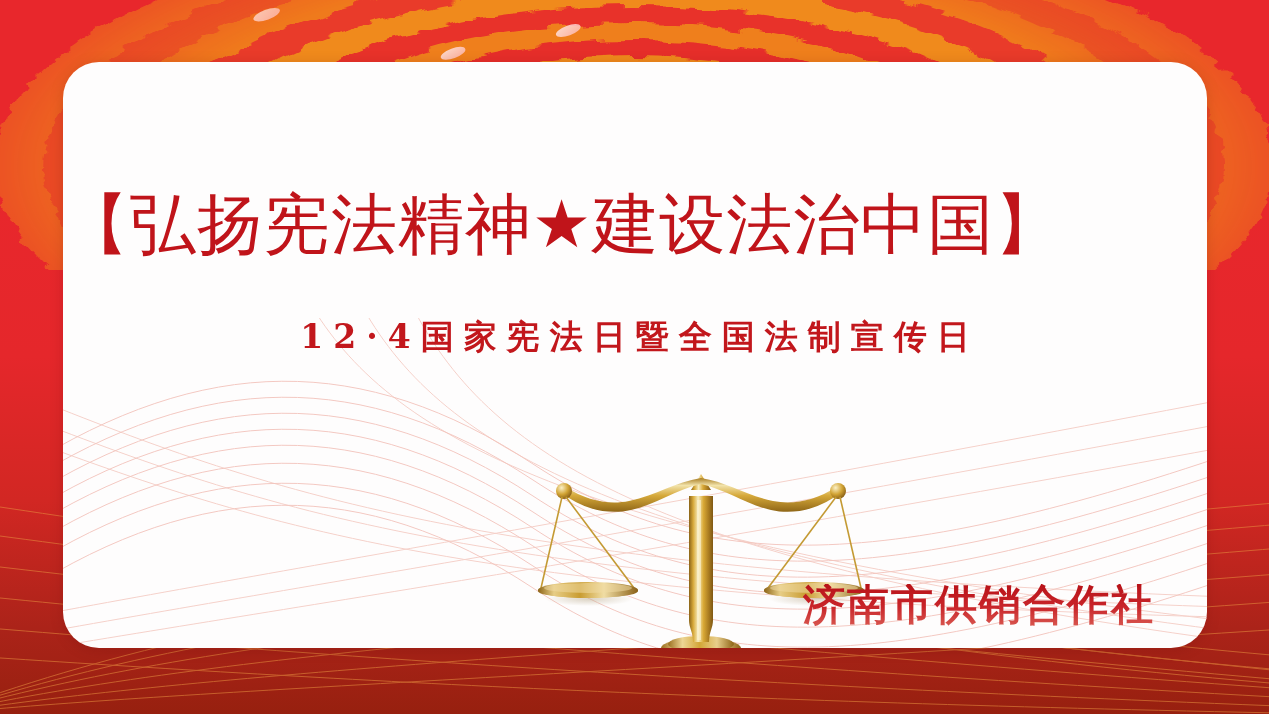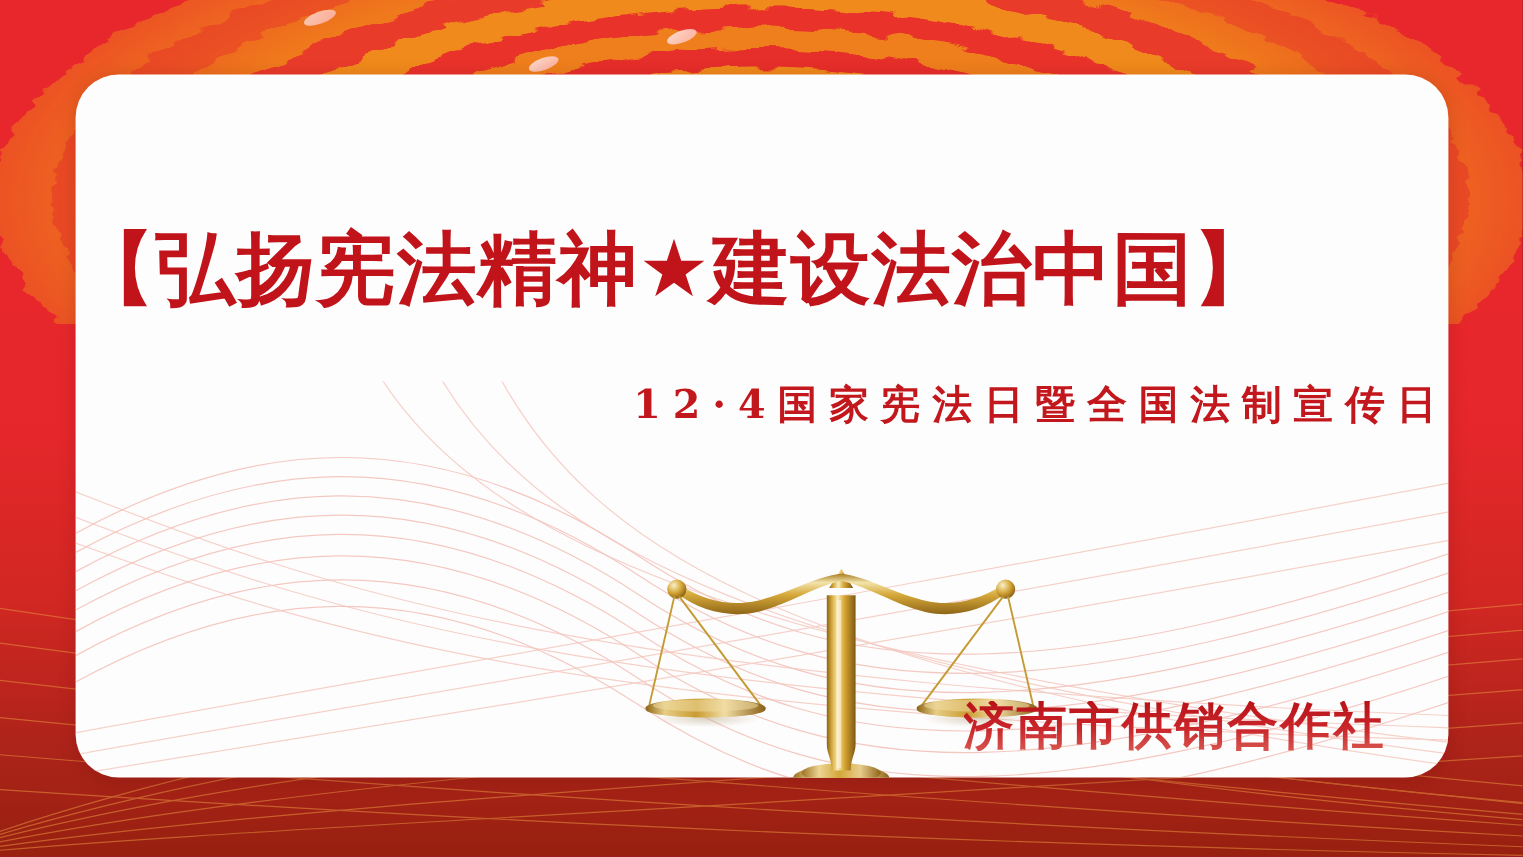--- a/index.html
+++ b/index.html
@@ -73,7 +73,7 @@
     width: 988px;
     text-align: center;
     font-family: "DejaVu Sans", "Liberation Sans", sans-serif;
-    font-weight: 700;
+    font-weight: 400;
     font-size: 66px;
     line-height: 1;
     letter-spacing: 1px;

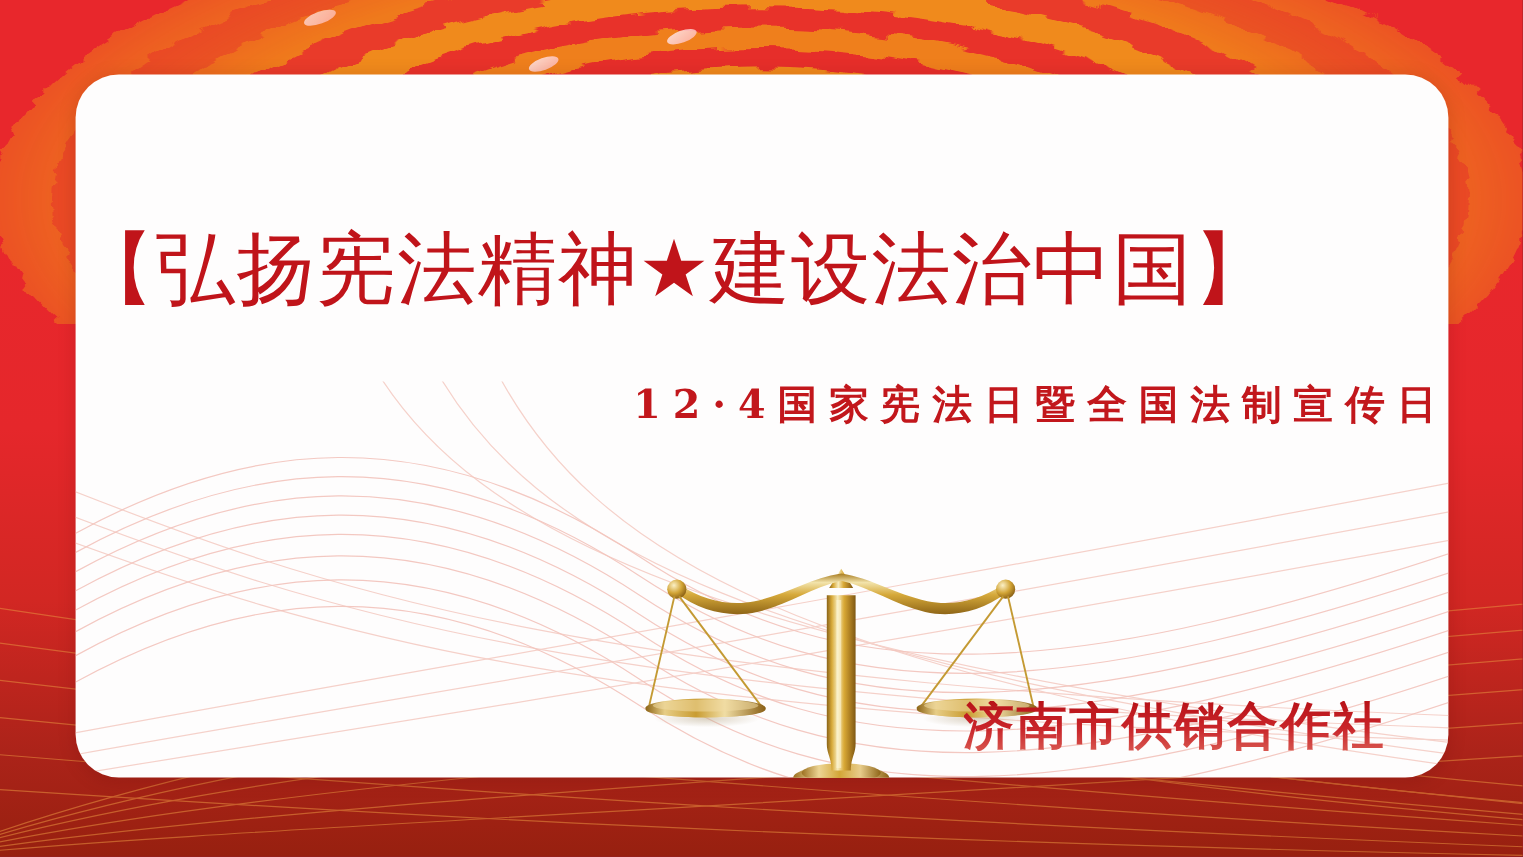--- a/index.html
+++ b/index.html
@@ -85,7 +85,7 @@
     left: 0;
     top: 258px;
     width: 1144px;
-    text-align: right;
+    text-align: center;
     font-family: "DejaVu Serif", "Liberation Serif", serif;
     font-weight: 700;
     font-size: 33px;

